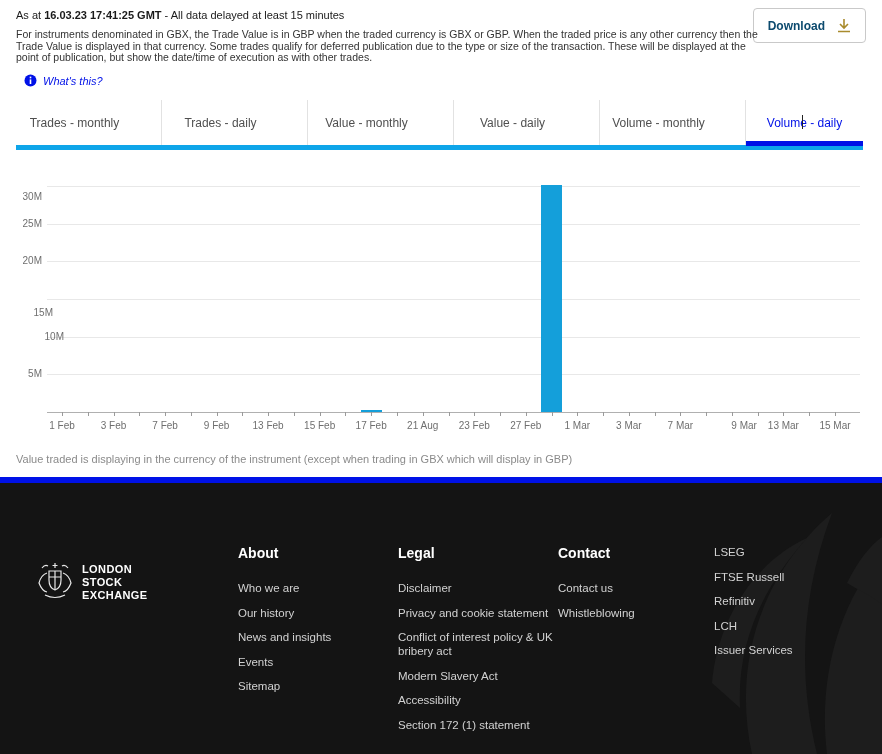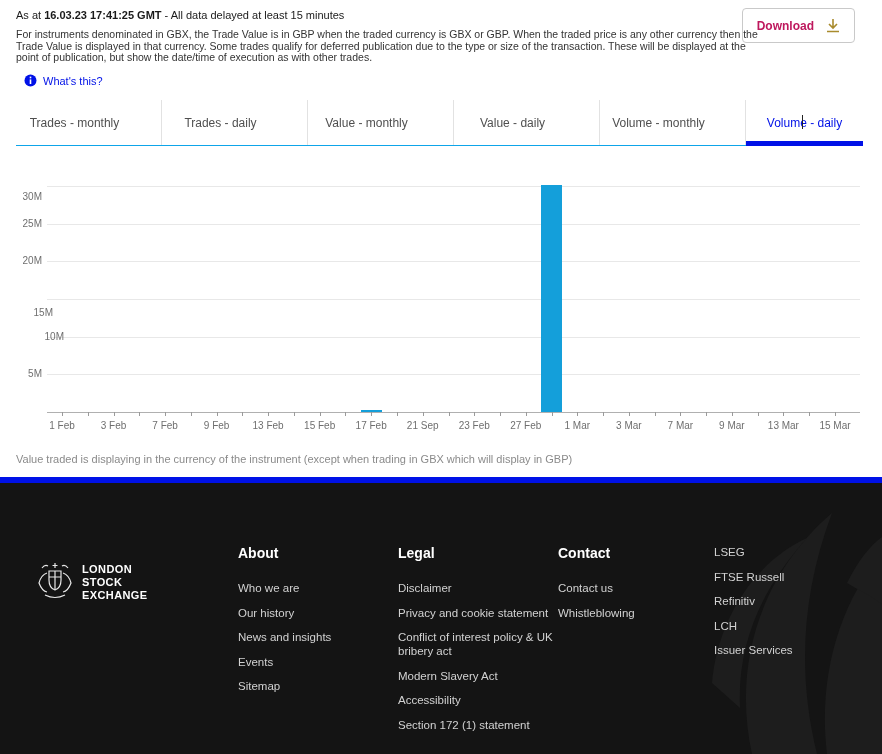--- a/index.html
+++ b/index.html
@@ -11,9 +11,9 @@
   .disclaimer{position:absolute;left:16px;top:29px;font-size:10.5px;line-height:11.5px;color:#333;}
   .whats{position:absolute;left:24px;top:74px;display:flex;align-items:flex-end;gap:6px;
          font-size:11px;color:#0011e7;cursor:pointer;}
-  .dl-btn{position:absolute;right:27px;top:8px;height:33px;display:flex;align-items:center;gap:12px;
+  .dl-btn{position:absolute;right:16px;top:8px;height:33px;display:flex;align-items:center;gap:12px;
           padding:0 14px;border:1px solid #c9c9c9;border-radius:4px;background:#fff;
-          font-size:12px;font-weight:bold;color:#be185d;cursor:pointer;}
+          font-size:12px;font-weight:bold;color:#0c4a6e;cursor:pointer;}
   
   .tabs{position:absolute;left:16px;top:100px;width:847px;height:45px;display:flex;
         border-bottom:1px solid #0ea5e9;gap:28px;}

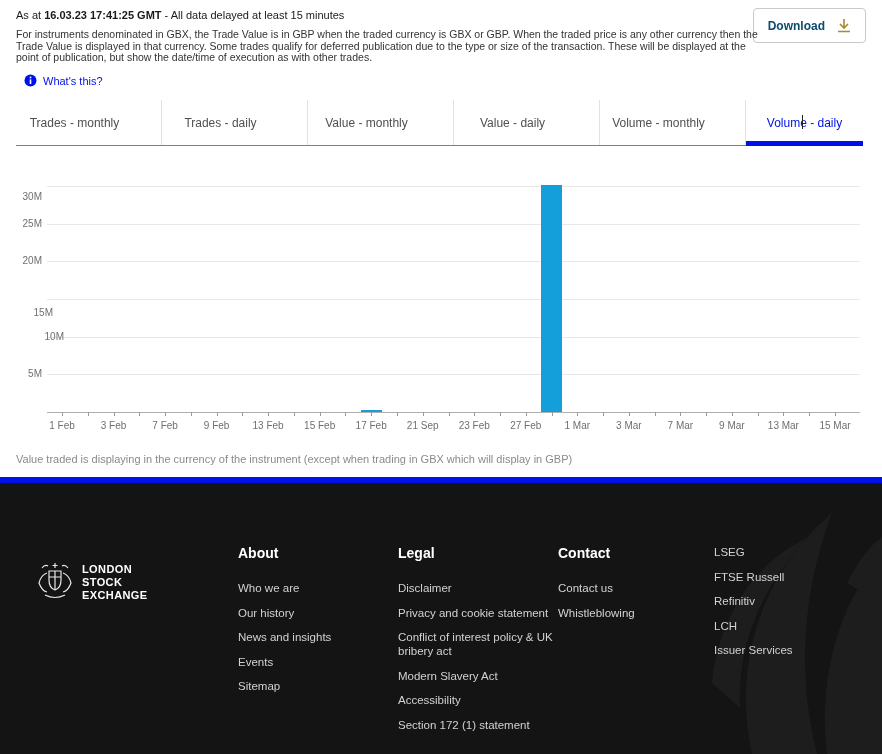--- a/index.html
+++ b/index.html
@@ -10,7 +10,7 @@
   .asat b{font-weight:bold;}
   .disclaimer{position:absolute;left:16px;top:29px;font-size:10.5px;line-height:11.5px;color:#333;}
   .whats{position:absolute;left:24px;top:74px;display:flex;align-items:flex-end;gap:6px;
-         font-size:11px;color:#0011e7;cursor:pointer;}
+         font-size:11px;color:#0011e7;cursor:pointer;font-style:italic;}
   .dl-btn{position:absolute;right:16px;top:8px;height:33px;display:flex;align-items:center;gap:12px;
           padding:0 14px;border:1px solid #c9c9c9;border-radius:4px;background:#fff;
           font-size:12px;font-weight:bold;color:#0c4a6e;cursor:pointer;}

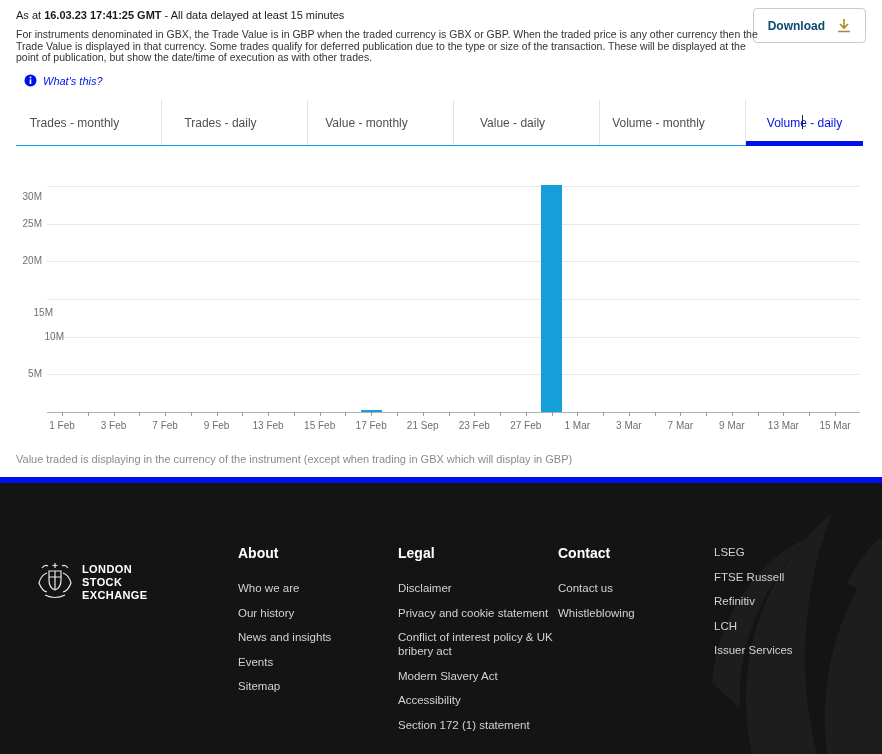--- a/index.html
+++ b/index.html
@@ -16,7 +16,7 @@
           font-size:12px;font-weight:bold;color:#0c4a6e;cursor:pointer;}
   
   .tabs{position:absolute;left:16px;top:100px;width:847px;height:45px;display:flex;
-        border-bottom:1px solid #0ea5e9;gap:28px;}
+        border-bottom:5px solid #0ea5e9;gap:28px;}
   .tab{flex:1 1 0;position:relative;display:flex;align-items:center;justify-content:center;
        font-size:12px;color:#4f4f4f;cursor:pointer;background:#fff;}
   .tab + .tab{border-left:1px solid #e2e2e2;}

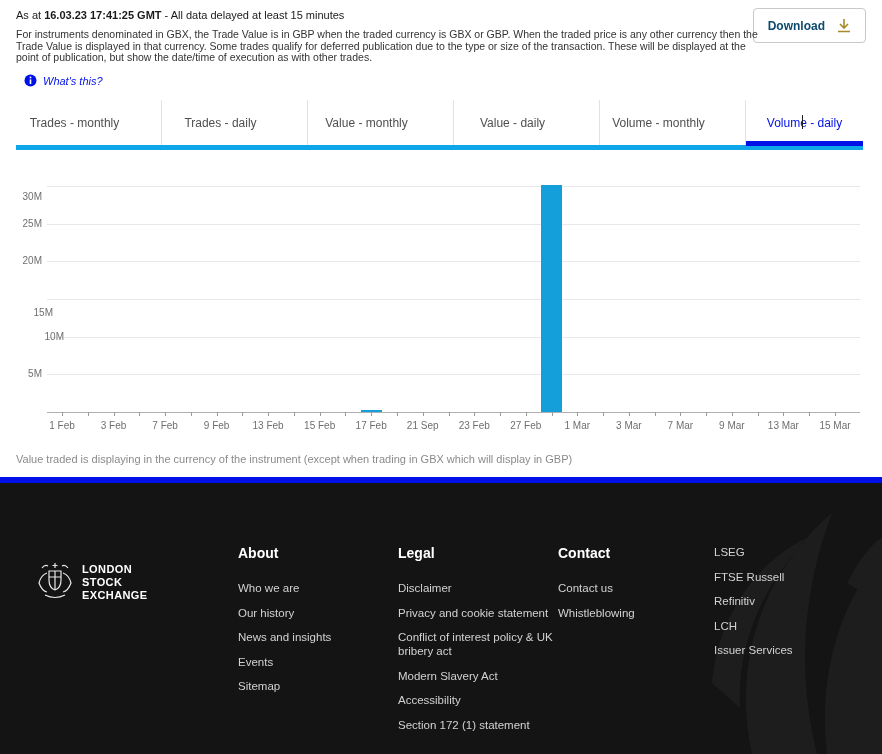--- a/index.html
+++ b/index.html
@@ -134,7 +134,7 @@
       <div class="bar" style="left: 360.7px; top: 264px; width: 21px; height: 2px; background: rgb(20, 159, 218);"></div>
       <div class="xtick" style="left: 397px; top: 266px;"></div>
       <div class="xtick" style="left: 422.7px; top: 266px;"></div>
-      <div class="xlabel" style="left: 397.7px; top: 274px;">21 Sep</div>
+      <div class="xlabel" style="left: 397.7px; top: 274px;">21 Aug</div>
       <div class="xtick" style="left: 448.5px; top: 266px;"></div>
       <div class="xtick" style="left: 474.3px; top: 266px;"></div>
       <div class="xlabel" style="left: 449.3px; top: 274px;">23 Feb</div>

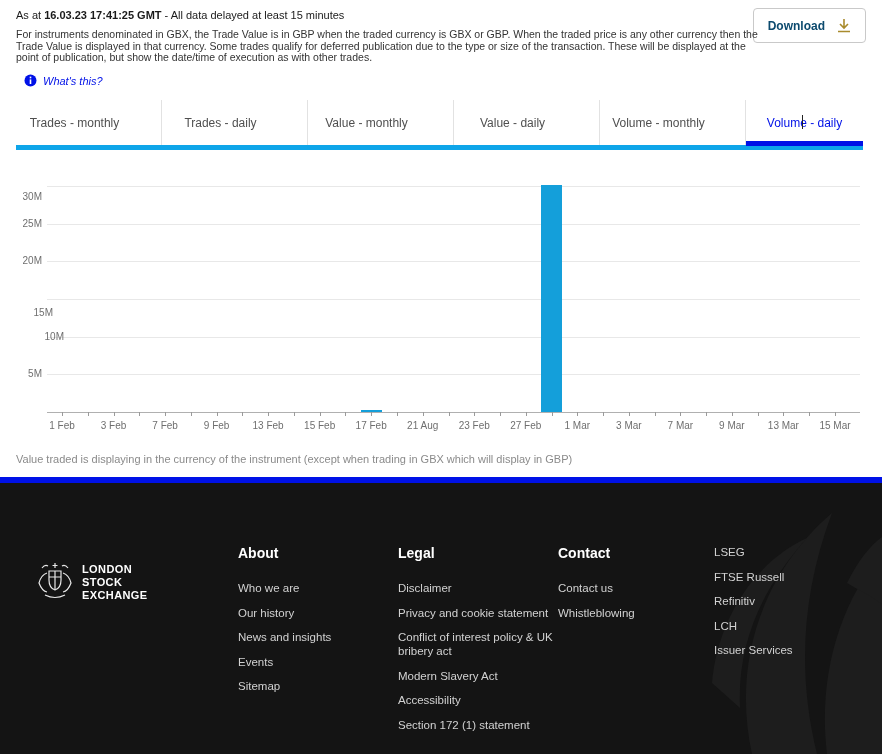--- a/index.html
+++ b/index.html
@@ -153,7 +153,7 @@
       <div class="xlabel" style="left: 655.4px; top: 274px;">7 Mar</div>
       <div class="xtick" style="left: 706.1px; top: 266px;"></div>
       <div class="xtick" style="left: 731.9px; top: 266px;"></div>
-      <div class="xlabel" style="left: 706.9px; top: 274px;">9 Mar</div>
+      <div class="xlabel" style="left: 706.9px; top: 274px; text-align: right;">9 Mar</div>
       <div class="xtick" style="left: 757.7px; top: 266px;"></div>
       <div class="xtick" style="left: 783.4px; top: 266px;"></div>
       <div class="xlabel" style="left: 758.4px; top: 274px;">13 Mar</div>

